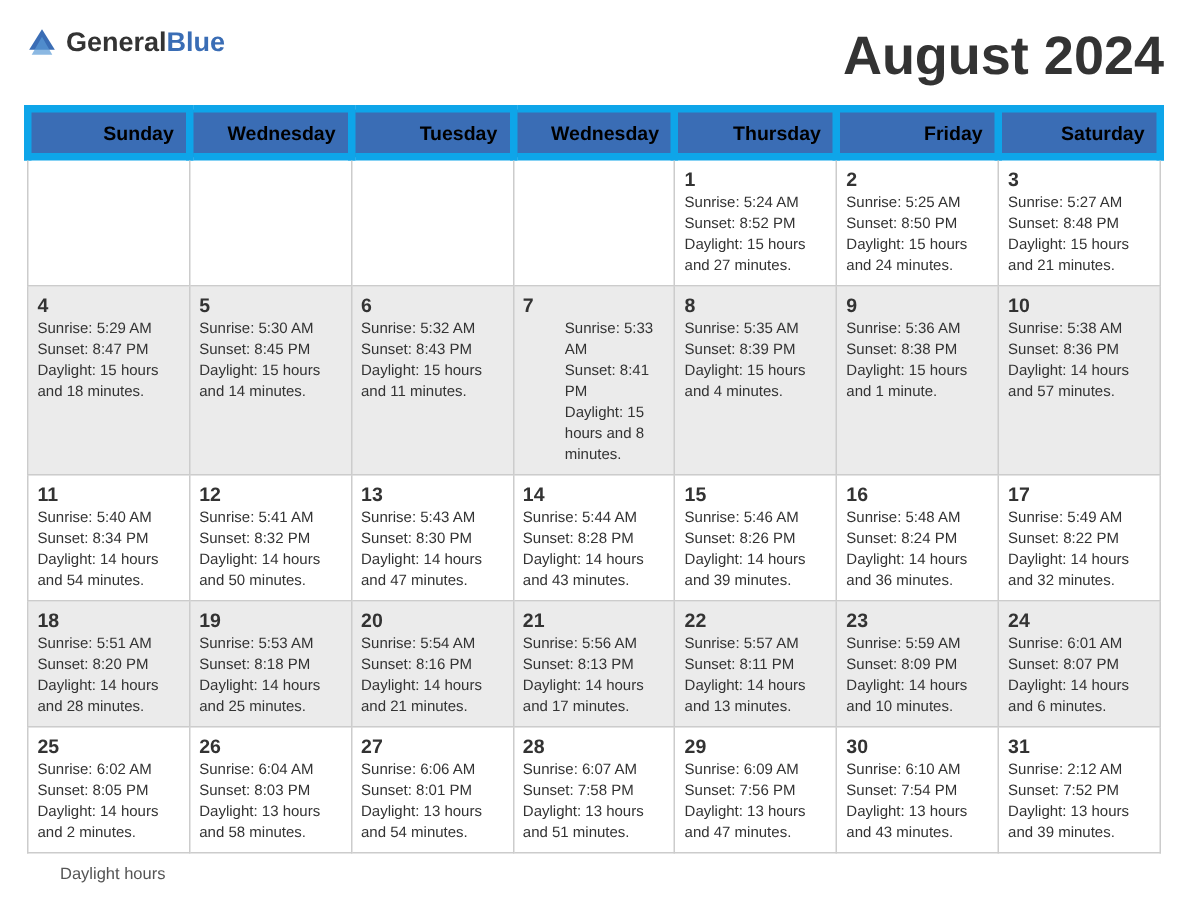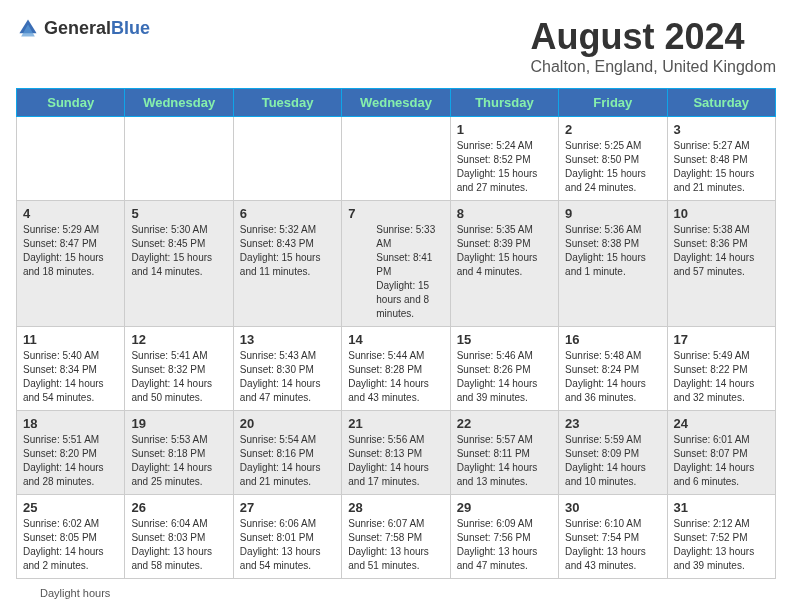--- a/index.html
+++ b/index.html
@@ -27,7 +27,7 @@
       height: 24px;
     }
     .title-block {
-      text-align: left;
+      text-align: center;
     }
     .calendar-title {
       font-size: 36px;

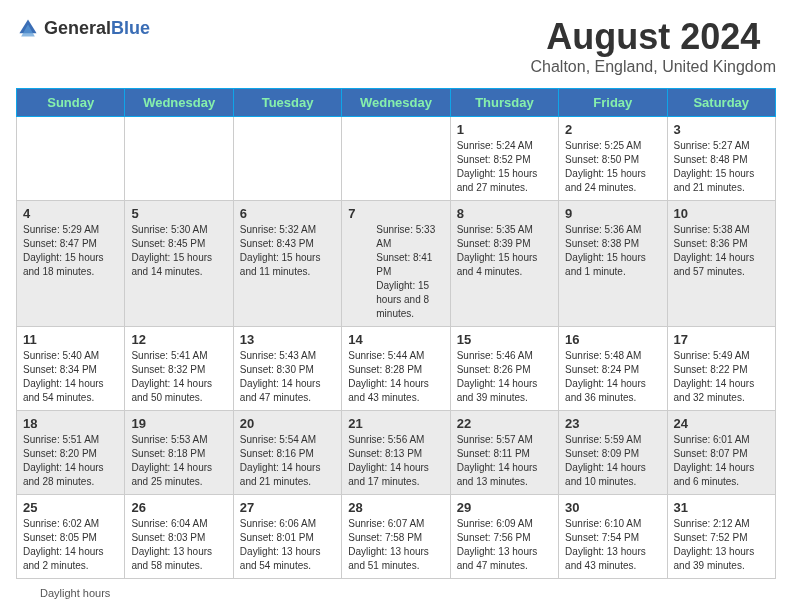--- a/index.html
+++ b/index.html
@@ -104,7 +104,6 @@
   </div>
   <div class="title-block">
     <div class="calendar-title">August 2024</div>
-    <div class="calendar-subtitle">Chalton, England, United Kingdom</div>
   </div>
 </div>
 

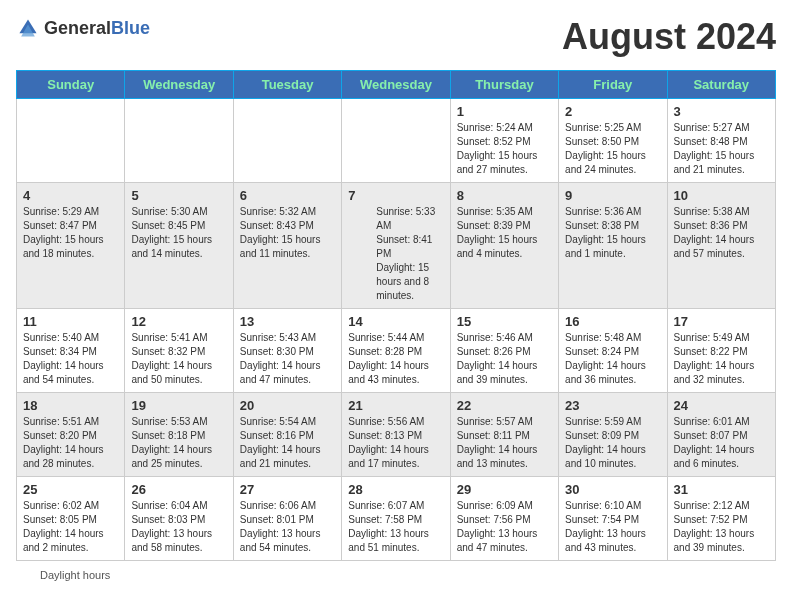--- a/index.html
+++ b/index.html
@@ -45,11 +45,11 @@
     }
     .calendar th {
       background-color: #3a6db5;
-      color: #86efac;
-      text-align: center;
+      color: #000000;
+      text-align: right;
       padding: 6px 8px;
       font-size: 13px;
-      border: 1px solid #0ea5e9;
+      border: 5px solid #0ea5e9;
     }
     .calendar td {
       vertical-align: top;

